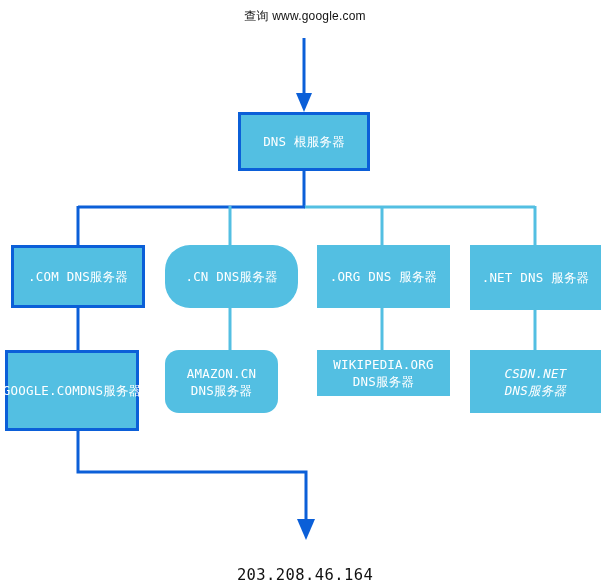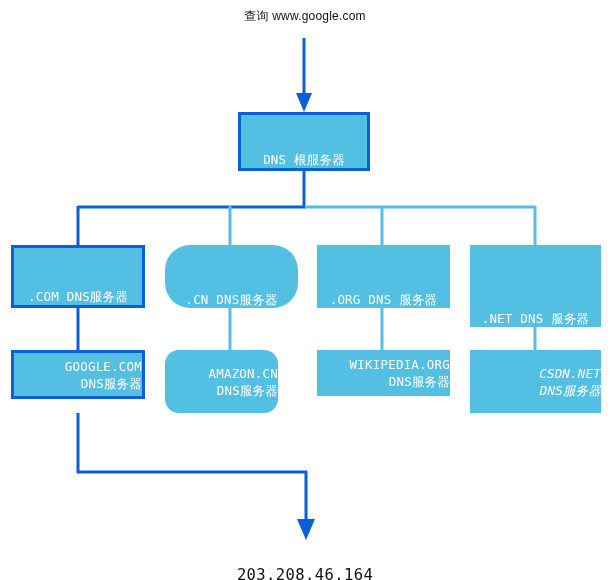--- a/index.html
+++ b/index.html
@@ -30,7 +30,7 @@
     box-sizing: border-box;
     background: #53bfe2;
     display: flex;
-    align-items: flex-end;
+    align-items: center;
     justify-content: center;
     text-align: center;
     color: #ffffff;

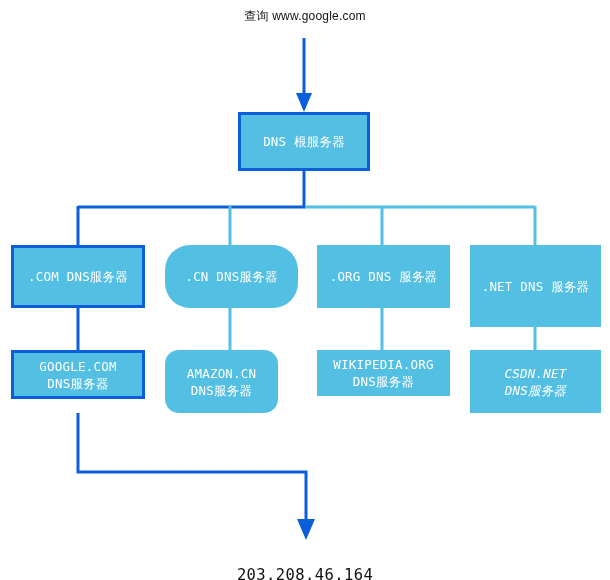--- a/index.html
+++ b/index.html
@@ -124,7 +124,7 @@
     <span class="node-line">.ORG DNS 服务器</span>
   </div>
 
-  <div class="node" id="node-net" style="left:470px; top:245px; width:131px; height:82px;">
+  <div class="node" id="node-net" style="left:470px; top:245px; width:131px; height:65px;">
     <span class="node-line">.NET DNS 服务器</span>
   </div>
 

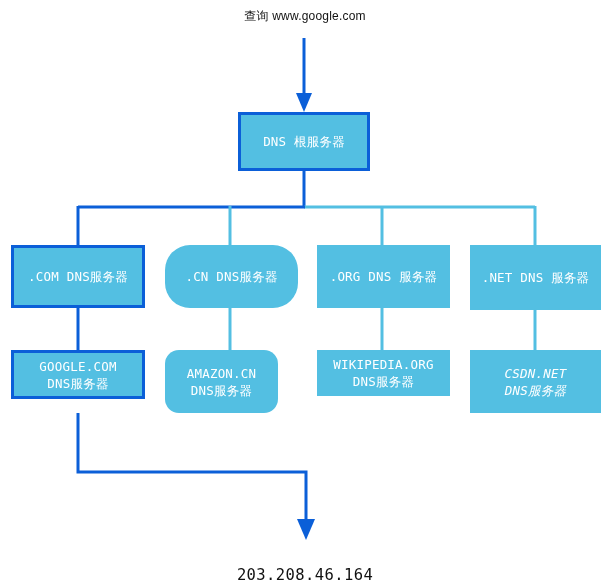--- a/index.html
+++ b/index.html
@@ -128,7 +128,7 @@
     <span class="node-line">.NET DNS 服务器</span>
   </div>
 
-  <div class="node highlight" id="node-google" style="left:11px; top:350px; width:134px; height:49px; flex-direction:column;">
+  <div class="node highlight" id="node-google" style="left:5px; top:350px; width:134px; height:81px; flex-direction:row;">
     <span class="node-line">GOOGLE.COM</span>
     <span class="node-line">DNS服务器</span>
   </div>

